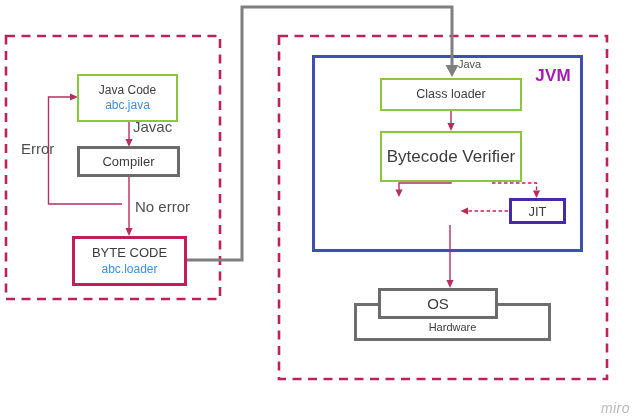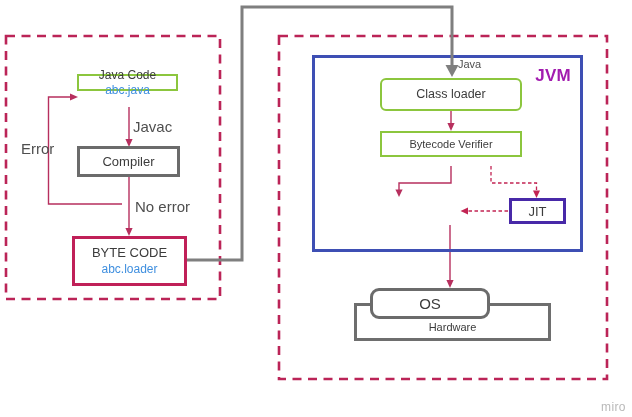--- a/index.html
+++ b/index.html
@@ -31,7 +31,7 @@
   .watermark{position:absolute;font-size:12px;color:#b9b9b9;z-index:3;letter-spacing:.4px;}
 
   
-  #java-code{left:77px;top:74px;width:101px;height:17px;}
+  #java-code{left:77px;top:74px;width:101px;height:48px;}
   #compiler{left:77px;top:146px;width:103px;height:31px;font-size:13px;text-align:right;}
   #byte-code{left:72px;top:236px;width:115px;height:50px;line-height:17px;font-size:13px;}
   #byte-code .sub{font-size:12px;}

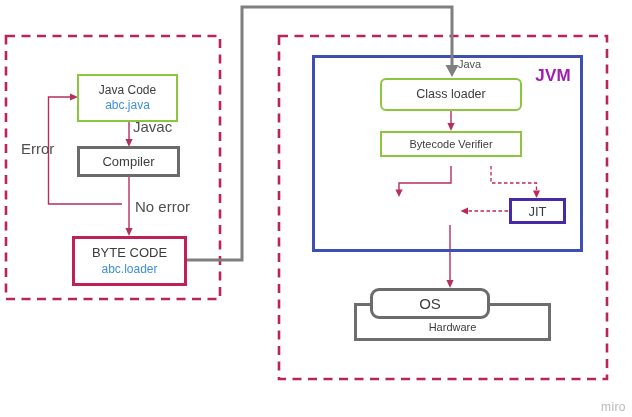--- a/index.html
+++ b/index.html
@@ -35,7 +35,7 @@
   #compiler{left:77px;top:146px;width:103px;height:31px;font-size:13px;text-align:right;}
   #byte-code{left:72px;top:236px;width:115px;height:50px;line-height:17px;font-size:13px;}
   #byte-code .sub{font-size:12px;}
-  #class-loader{left:380px;top:78px;width:142px;height:33px;font-size:12.5px;border-radius:6px;}
+  #class-loader{left:380px;top:78px;width:142px;height:33px;font-size:12.5px;}
   #bytecode-verifier{left:380px;top:131px;width:142px;height:26px;font-size:11px;}
   #interpreter{left:340px;top:197px;width:120px;height:28px;font-size:12.5px;}
   #jit{left:509px;top:198px;width:57px;height:26px;font-size:13px;}

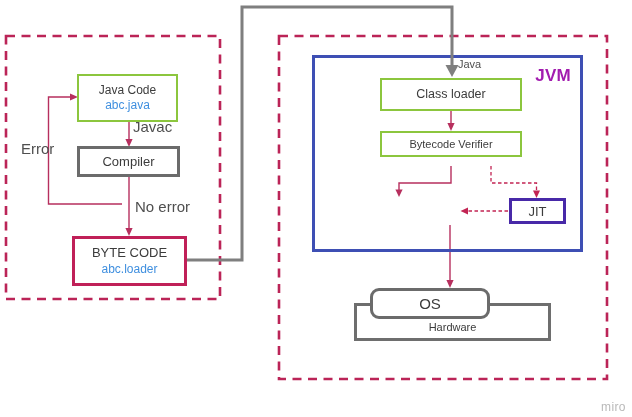--- a/index.html
+++ b/index.html
@@ -36,7 +36,7 @@
   #byte-code{left:72px;top:236px;width:115px;height:50px;line-height:17px;font-size:13px;}
   #byte-code .sub{font-size:12px;}
   #class-loader{left:380px;top:78px;width:142px;height:33px;font-size:12.5px;}
-  #bytecode-verifier{left:380px;top:131px;width:142px;height:26px;font-size:11px;}
+  #bytecode-verifier{left:380px;top:131px;width:142px;height:51px;font-size:17px;}
   #interpreter{left:340px;top:197px;width:120px;height:28px;font-size:12.5px;}
   #jit{left:509px;top:198px;width:57px;height:26px;font-size:13px;}
   #os{left:370px;top:288px;width:120px;height:31px;font-size:15px;z-index:4;border-radius:9px;}

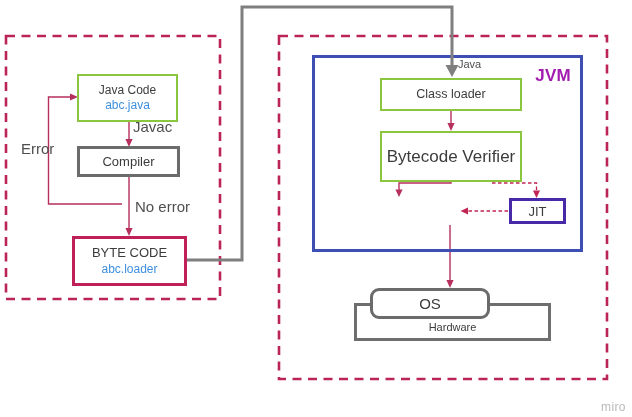--- a/index.html
+++ b/index.html
@@ -39,7 +39,7 @@
   #bytecode-verifier{left:380px;top:131px;width:142px;height:51px;font-size:17px;}
   #interpreter{left:340px;top:197px;width:120px;height:28px;font-size:12.5px;}
   #jit{left:509px;top:198px;width:57px;height:26px;font-size:13px;}
-  #os{left:370px;top:288px;width:120px;height:31px;font-size:15px;z-index:4;border-radius:9px;}
+  #os{left:378px;top:288px;width:120px;height:31px;font-size:15px;z-index:4;}
   #hardware{left:354px;top:303px;width:197px;height:38px;justify-content:flex-end;padding-bottom:3px;font-size:11px;z-index:3;border:3px solid #6e6e6e;}
 </style>
 </head>

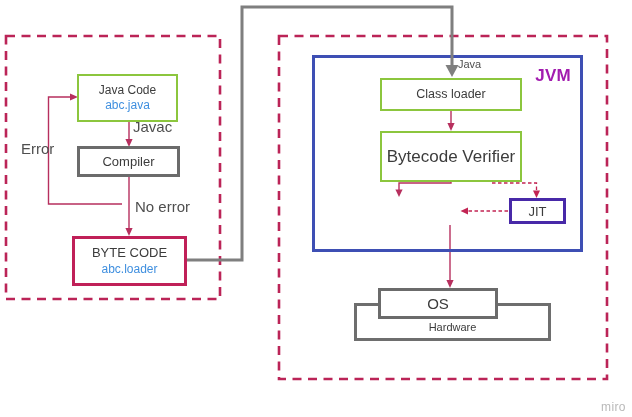--- a/index.html
+++ b/index.html
@@ -28,7 +28,7 @@
   }
   .small-label{position:absolute;font-size:15px;color:#4f4f4f;z-index:3;white-space:nowrap;}
   .big-title{position:absolute;font-size:17px;font-weight:700;color:#262626;text-align:center;z-index:3;}
-  .watermark{position:absolute;font-size:12px;color:#b9b9b9;z-index:3;letter-spacing:.4px;}
+  .watermark{position:absolute;font-size:14px;color:#b9b9b9;z-index:3;letter-spacing:.4px;font-style:italic;}
 
   
   #java-code{left:77px;top:74px;width:101px;height:48px;}

